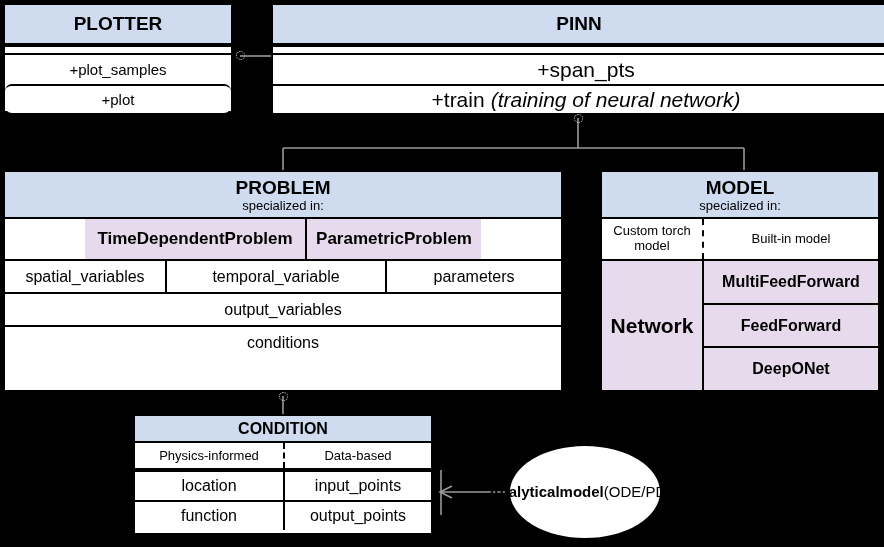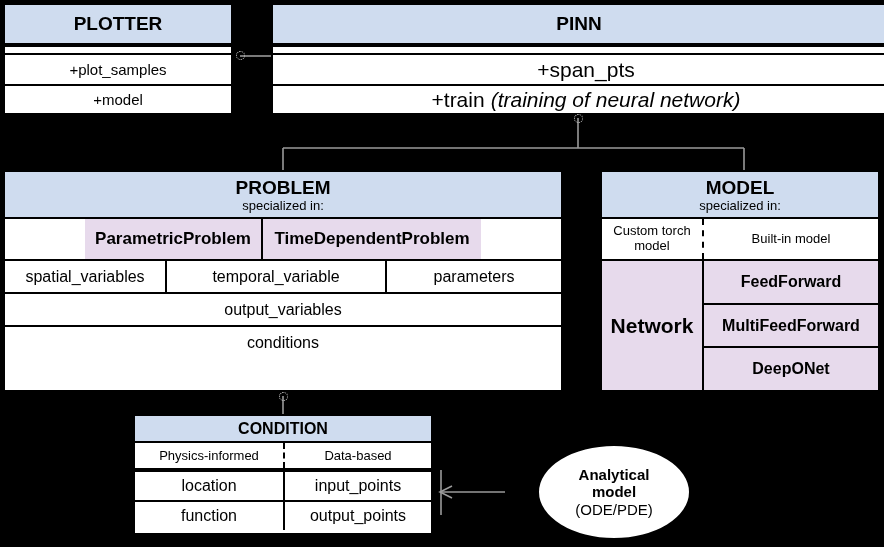--- a/index.html
+++ b/index.html
@@ -47,7 +47,7 @@
   #plotter{left:3px;top:3px;width:230px;height:110px;}
   #plotter .hdr{height:40px;font-size:19px;display:flex;align-items:center;justify-content:center;}
   #plotter .spacer{height:10px;border-top:2px solid #000;border-bottom:2px solid #000;box-sizing:border-box;background:#fff;}
-  #plotter .row{height:29px;font-size:15px;}
+  #plotter .row{height:29px;font-size:15px;border-radius:7px;}
 
   
   #pinn{left:271px;top:3px;width:616px;height:110px;}

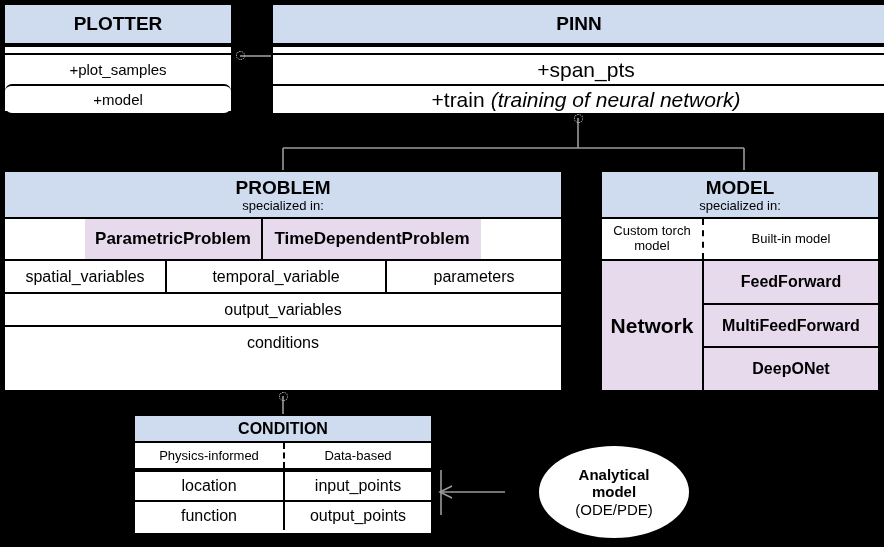--- a/index.html
+++ b/index.html
@@ -140,7 +140,7 @@
     <div class="hdr">PLOTTER</div>
     <div class="spacer"></div>
     <div class="row" style="border-top:none;">+plot_samples</div>
-    <div class="row">+model</div>
+    <div class="row">+plot</div>
   </div>
 
   <div class="uml" id="pinn">

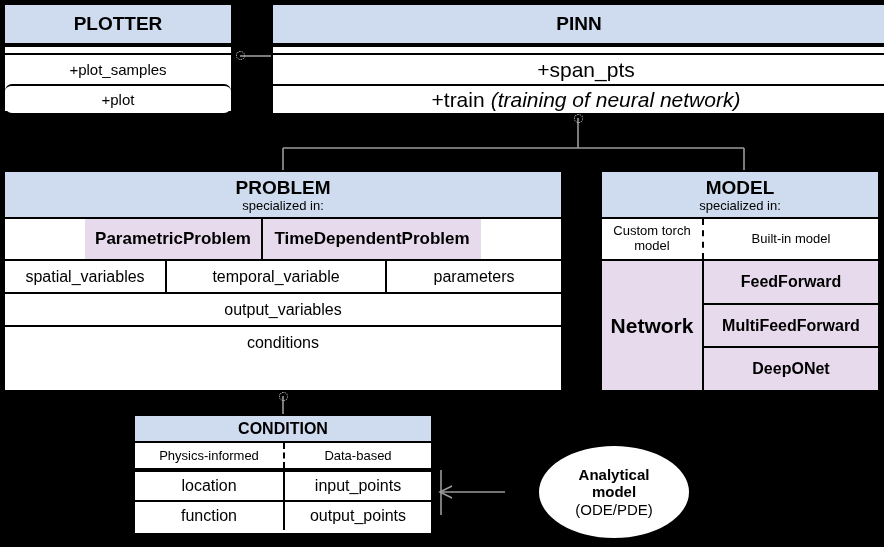--- a/index.html
+++ b/index.html
@@ -162,8 +162,8 @@
     </div>
 
     <div class="row r-sub" style="border-top:none;">
+      <div class="cell pink b c2">TimeDependentProblem</div>
       <div class="cell pink b c3">ParametricProblem</div>
-      <div class="cell pink b c2">TimeDependentProblem</div>
     </div>
 
     <div class="row r-attr">

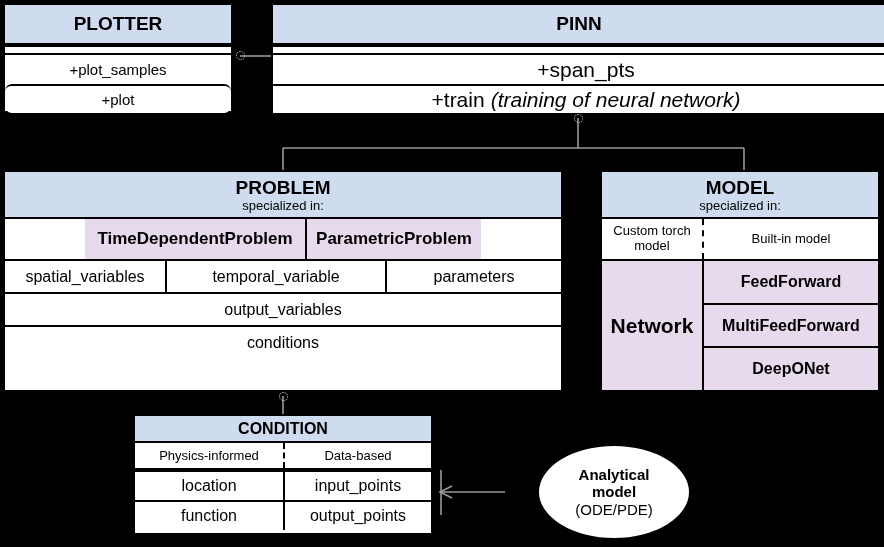--- a/index.html
+++ b/index.html
@@ -191,8 +191,8 @@
     <div class="body">
       <div class="netcol pink">Network</div>
       <div class="mcol">
+        <div class="row pink">MultiFeedForward</div>
         <div class="row pink">FeedForward</div>
-        <div class="row pink">MultiFeedForward</div>
         <div class="row pink">DeepONet</div>
       </div>
     </div>

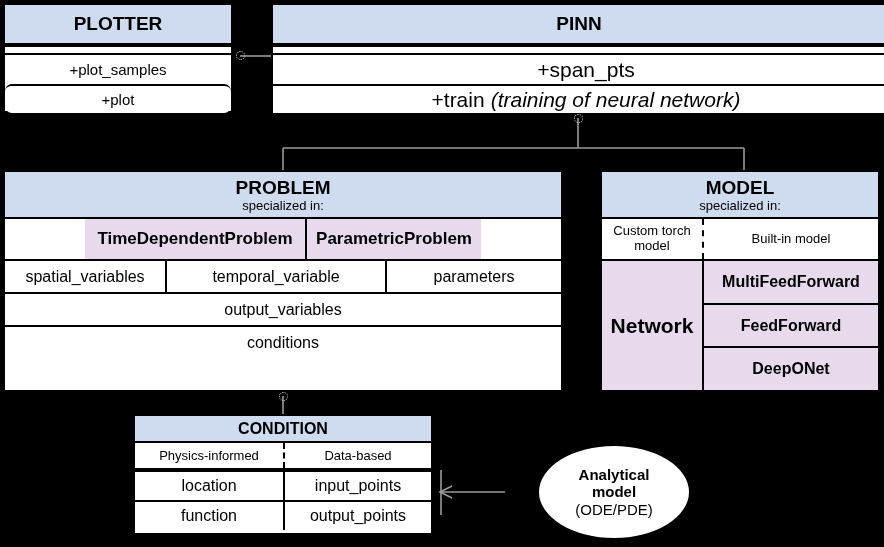--- a/index.html
+++ b/index.html
@@ -94,9 +94,9 @@
 
   
   #ellipse{
-    position:absolute;left:537px;top:444px;width:154px;height:96px;
+    position:absolute;left:508px;top:444px;width:154px;height:96px;
     border:2px solid #000;border-radius:50%;background:#fff;
-    display:flex;flex-direction:column;align-items:center;justify-content:center;
+    display:flex;flex-direction:row;align-items:center;justify-content:center;
     box-sizing:border-box;line-height:1.16;
   }
   #ellipse .l1{font-size:15px;font-weight:bold;}

